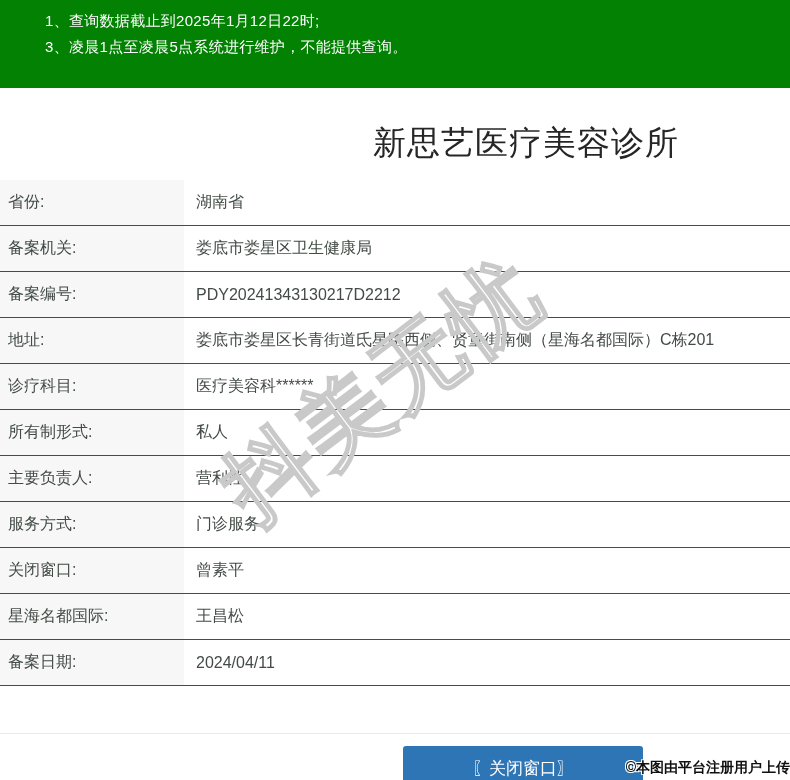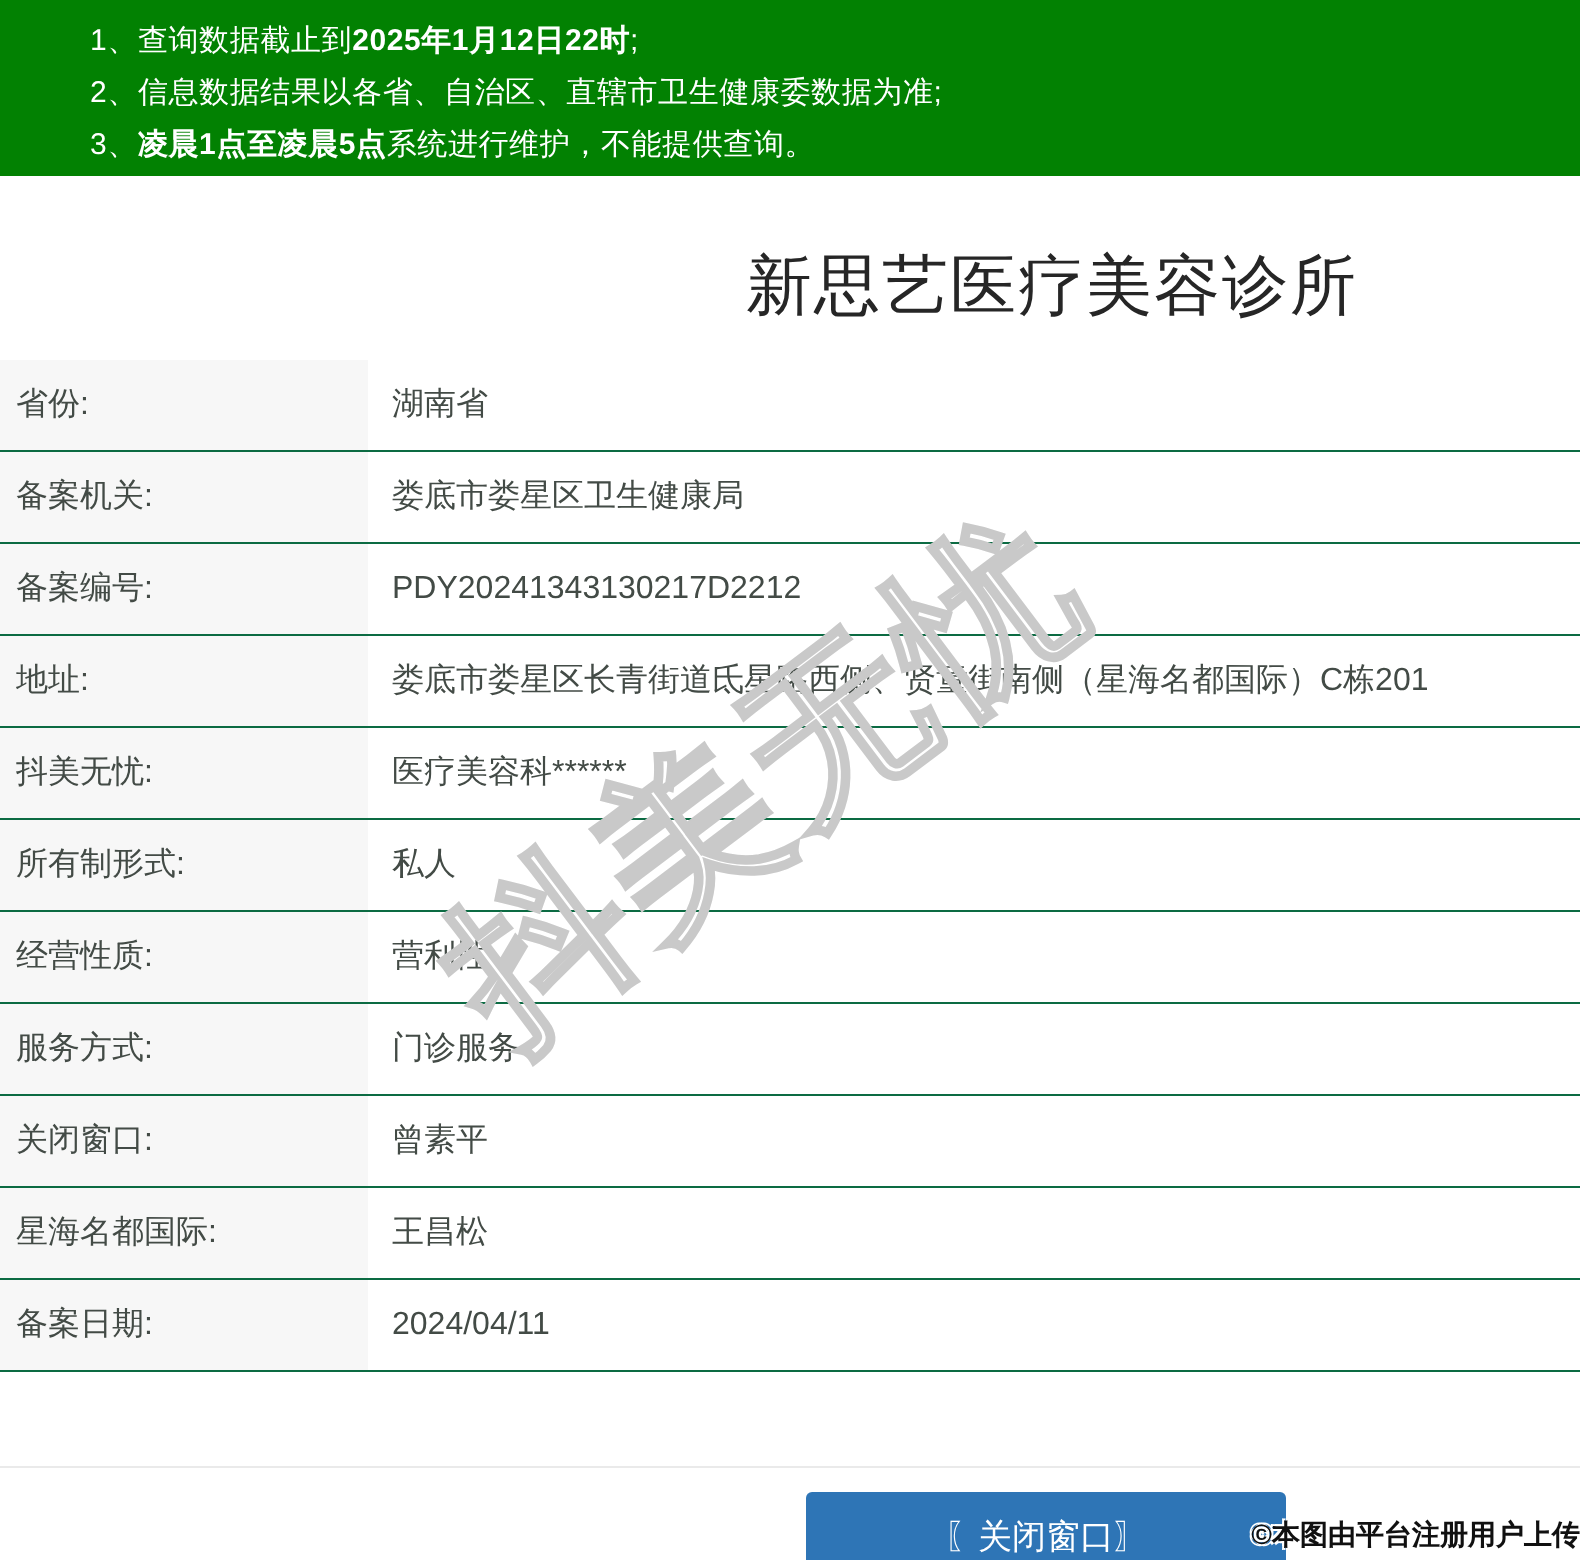--- a/index.html
+++ b/index.html
@@ -32,7 +32,7 @@
     white-space: nowrap;
     letter-spacing: 0.3px;
   }
-  .notice-line b { font-weight: bold; }
+  .notice-line b { font-weight: normal; }
 
   
   .page-title {

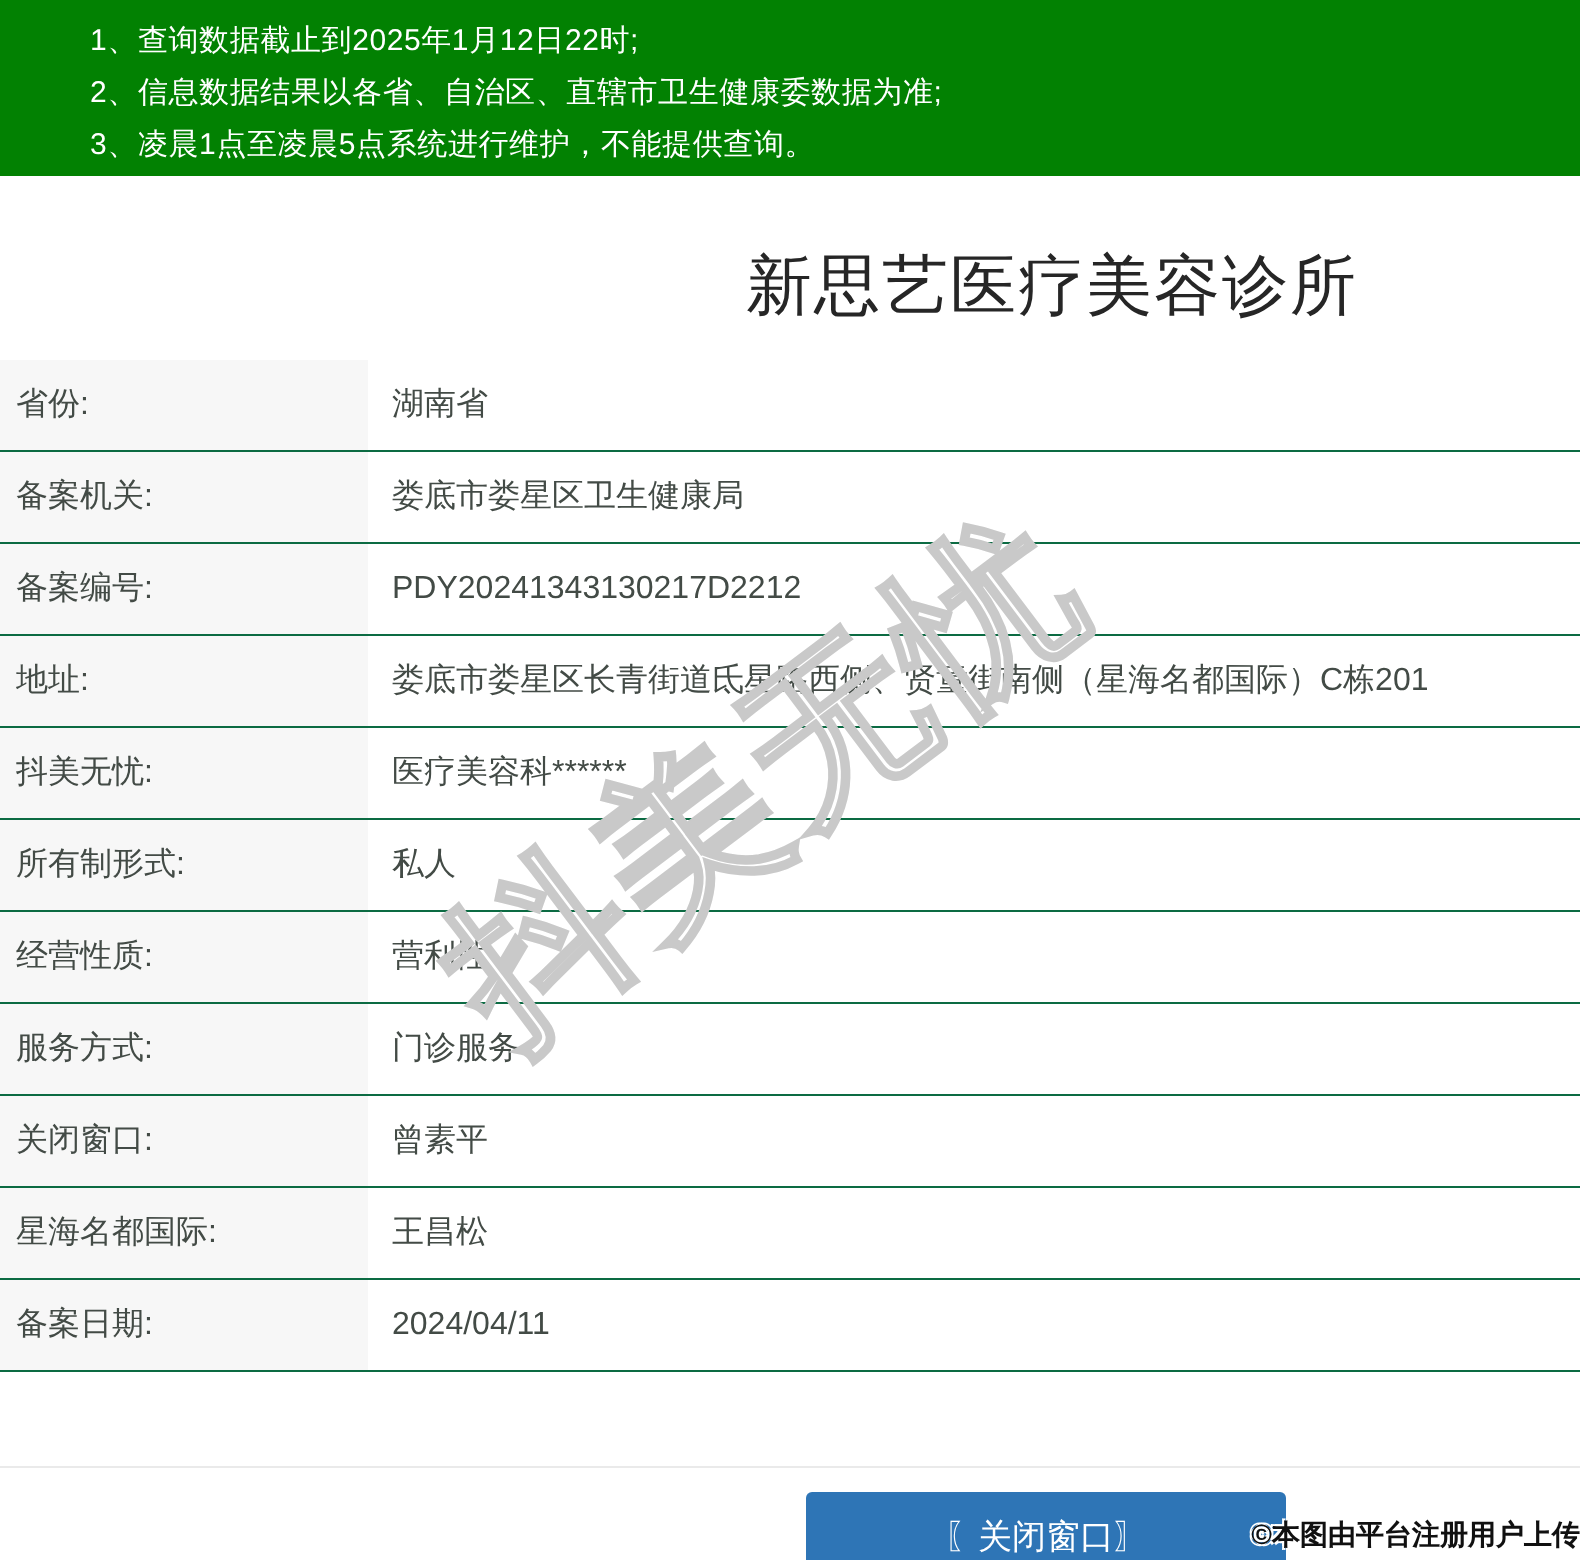--- a/index.html
+++ b/index.html
@@ -148,7 +148,6 @@
 
 <div class="notice-banner">
   <div class="notice-line"><span>1、</span><span>查询数据截止到</span><b>2025年1月12日22时</b><span>;</span></div>
-  <div class="notice-line"><span>2、</span><span>信息数据结果以各省、自治区、直辖市卫生健康委数据为准;</span><b></b><span></span></div>
   <div class="notice-line"><span>3、</span><span></span><b>凌晨1点至凌晨5点</b><span>系统进行维护，不能提供查询。</span></div>
 </div>
 

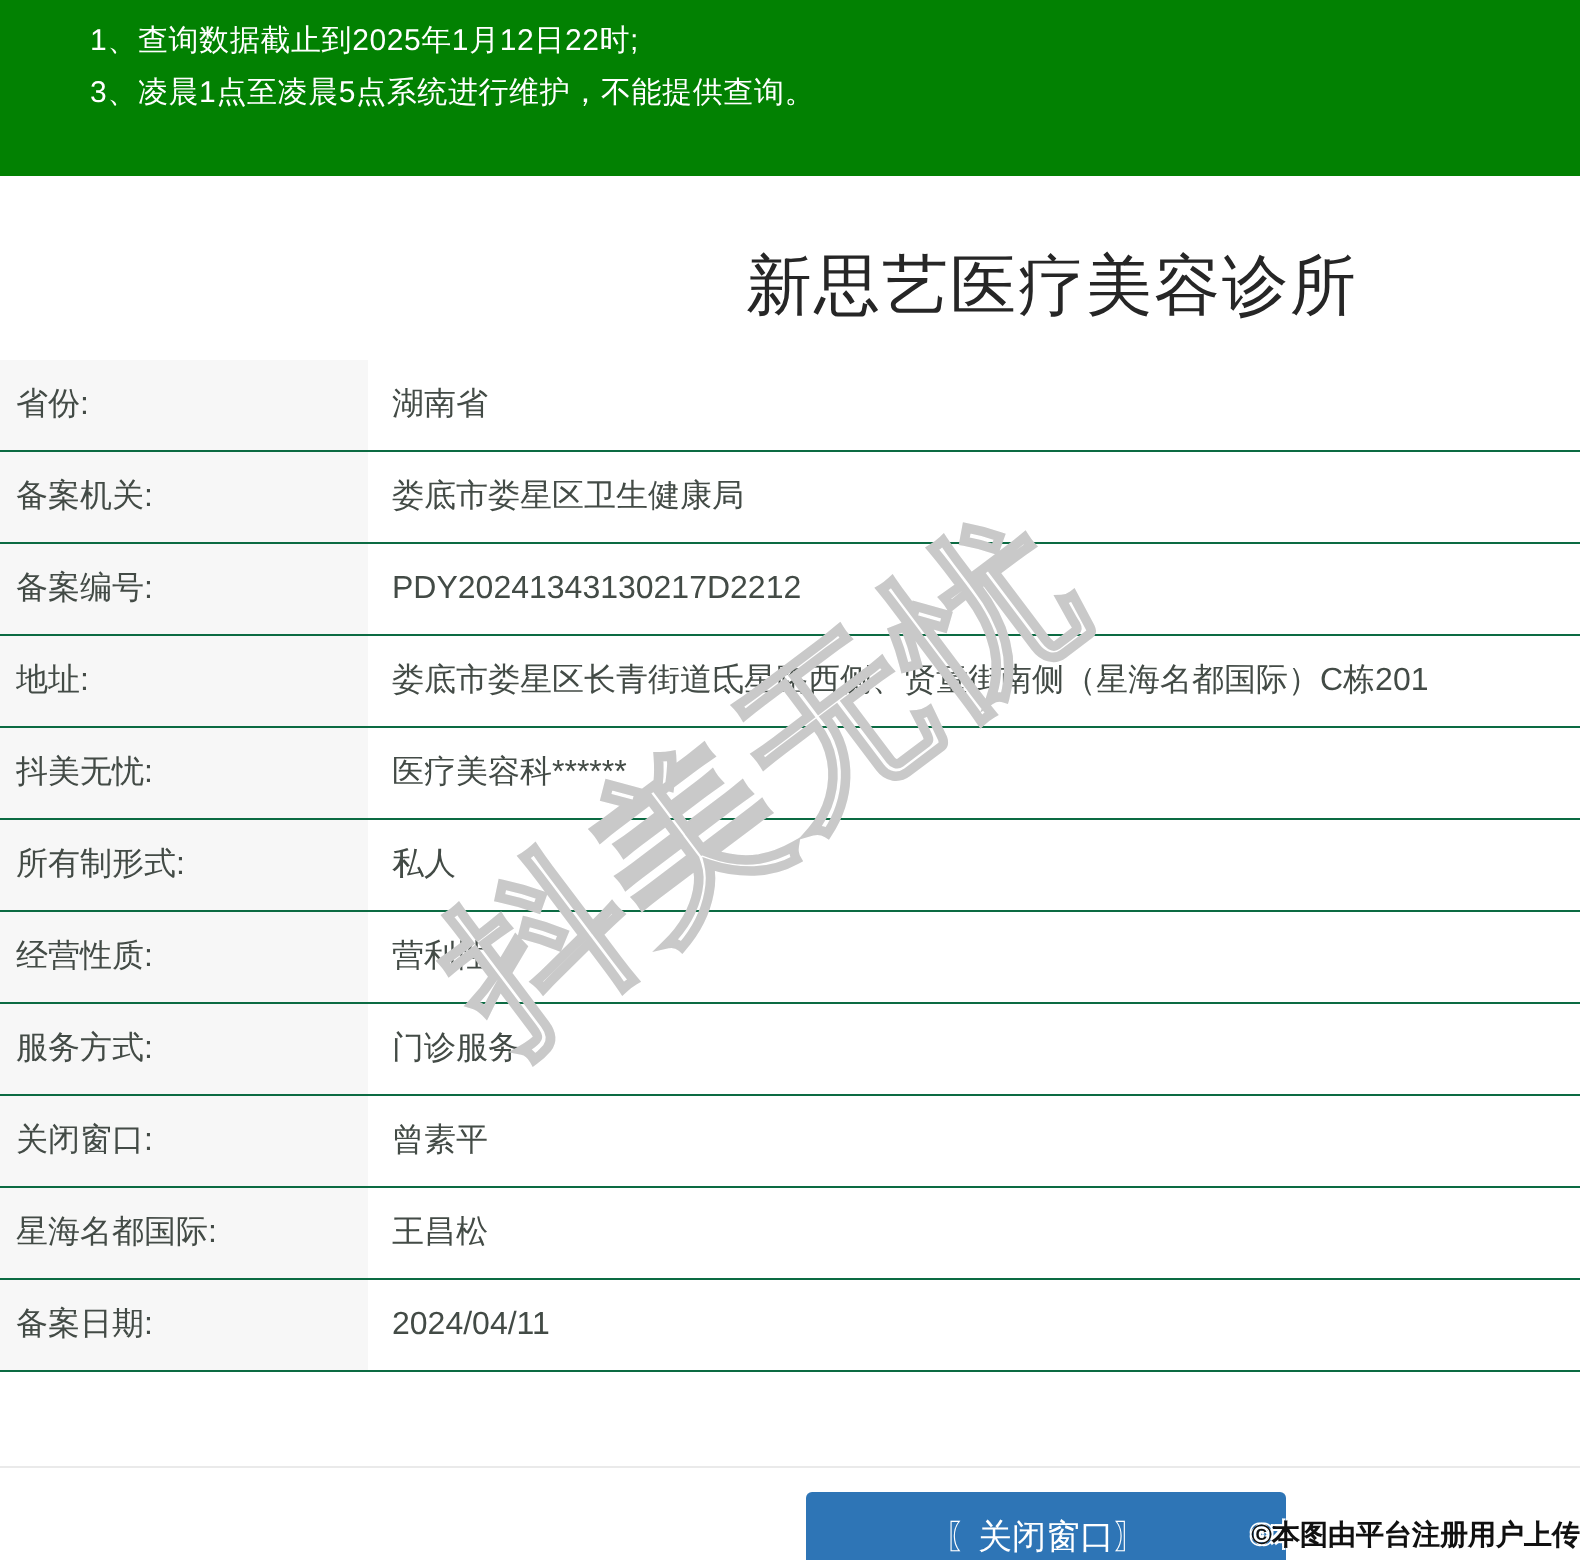--- a/index.html
+++ b/index.html
@@ -171,7 +171,7 @@
     <div class="record-value">娄底市娄星区长青街道氐星路西侧、贤童街南侧（星海名都国际）C栋201</div>
   </div>
   <div class="record-row">
-    <div class="record-label">抖美无忧:</div>
+    <div class="record-label">诊疗科目:</div>
     <div class="record-value">医疗美容科******</div>
   </div>
   <div class="record-row">

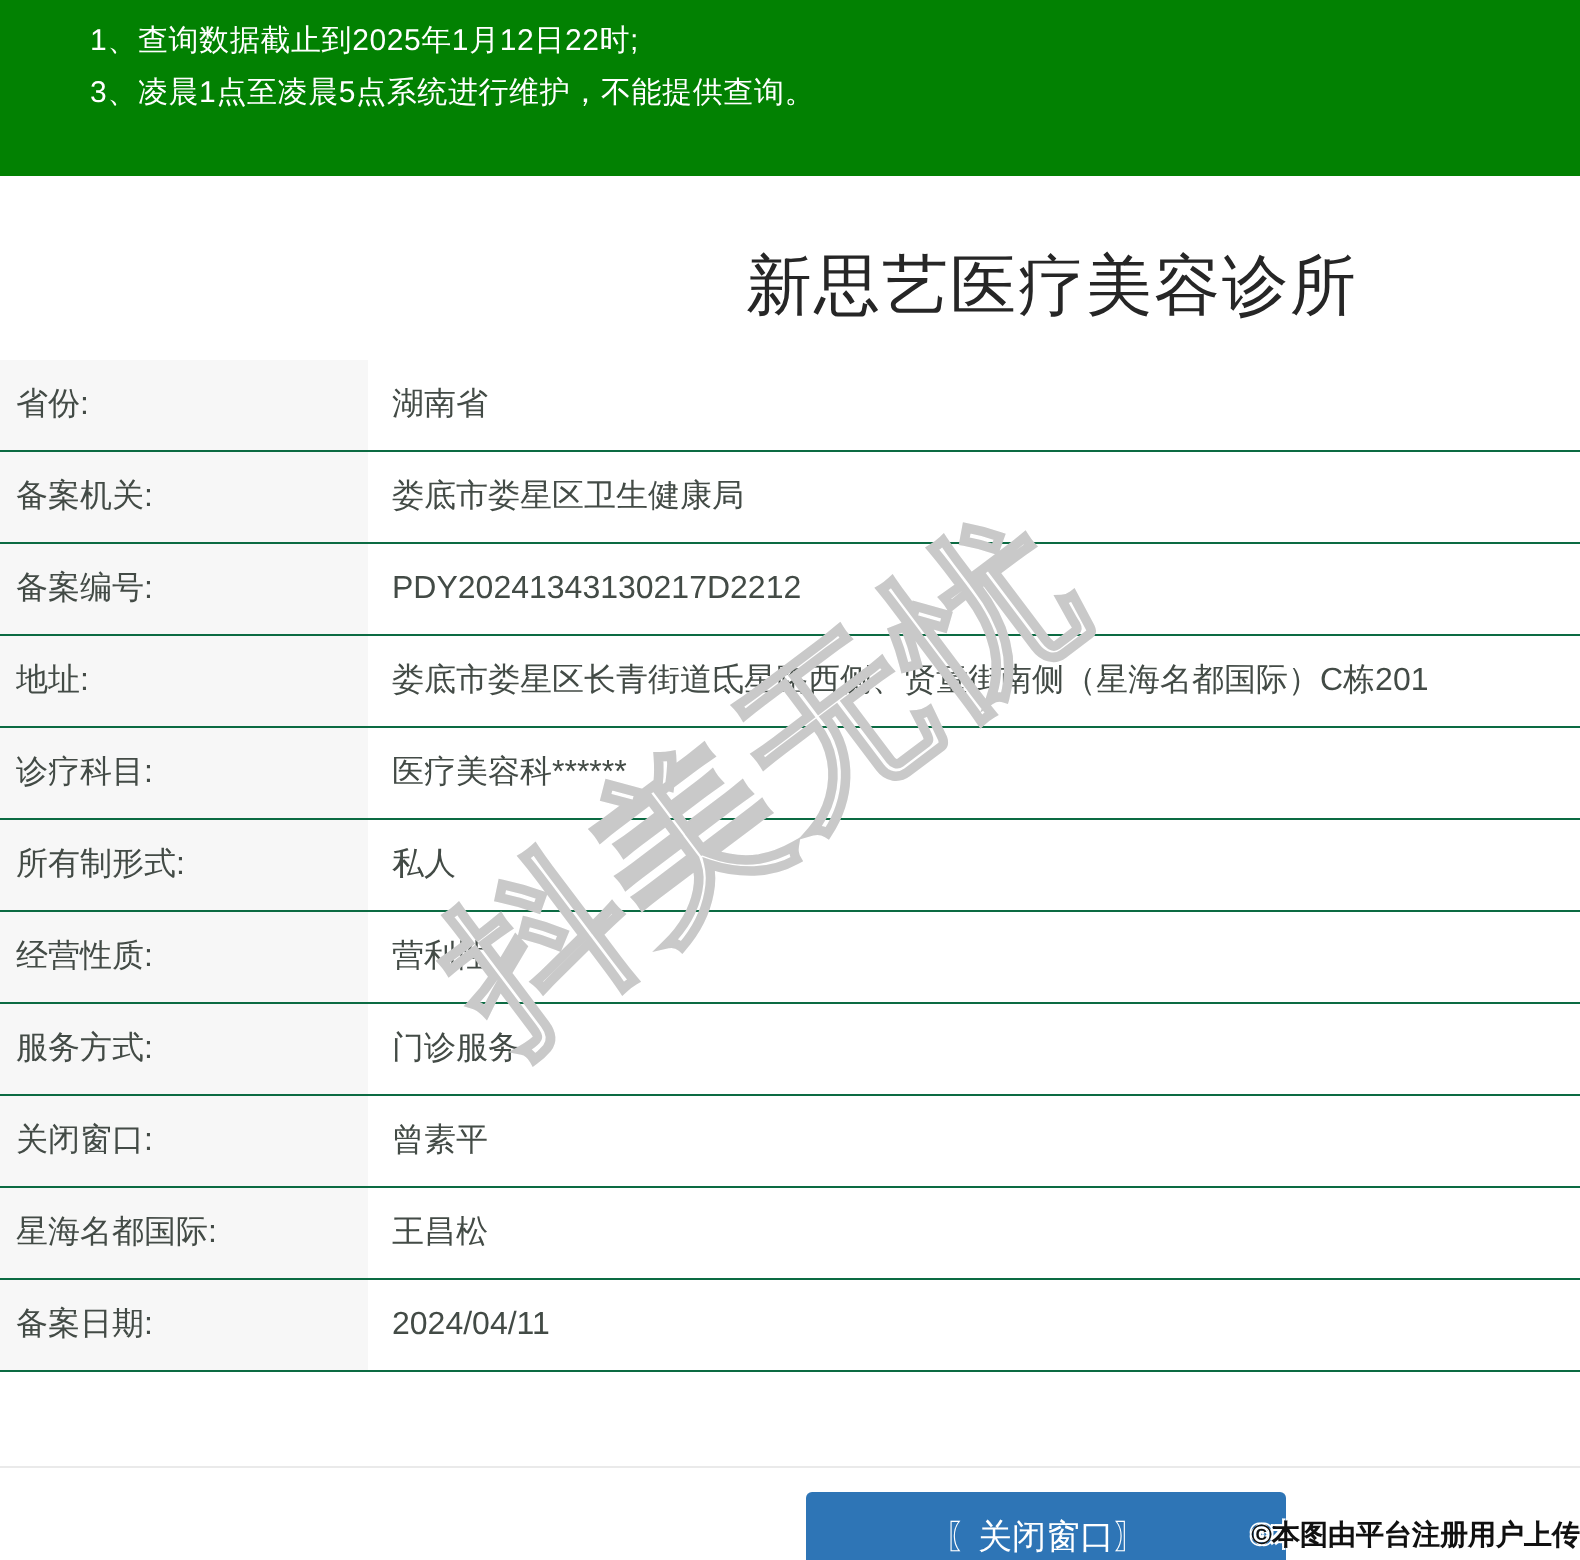--- a/index.html
+++ b/index.html
@@ -179,7 +179,7 @@
     <div class="record-value">私人</div>
   </div>
   <div class="record-row">
-    <div class="record-label">经营性质:</div>
+    <div class="record-label">主要负责人:</div>
     <div class="record-value">营利性</div>
   </div>
   <div class="record-row">

